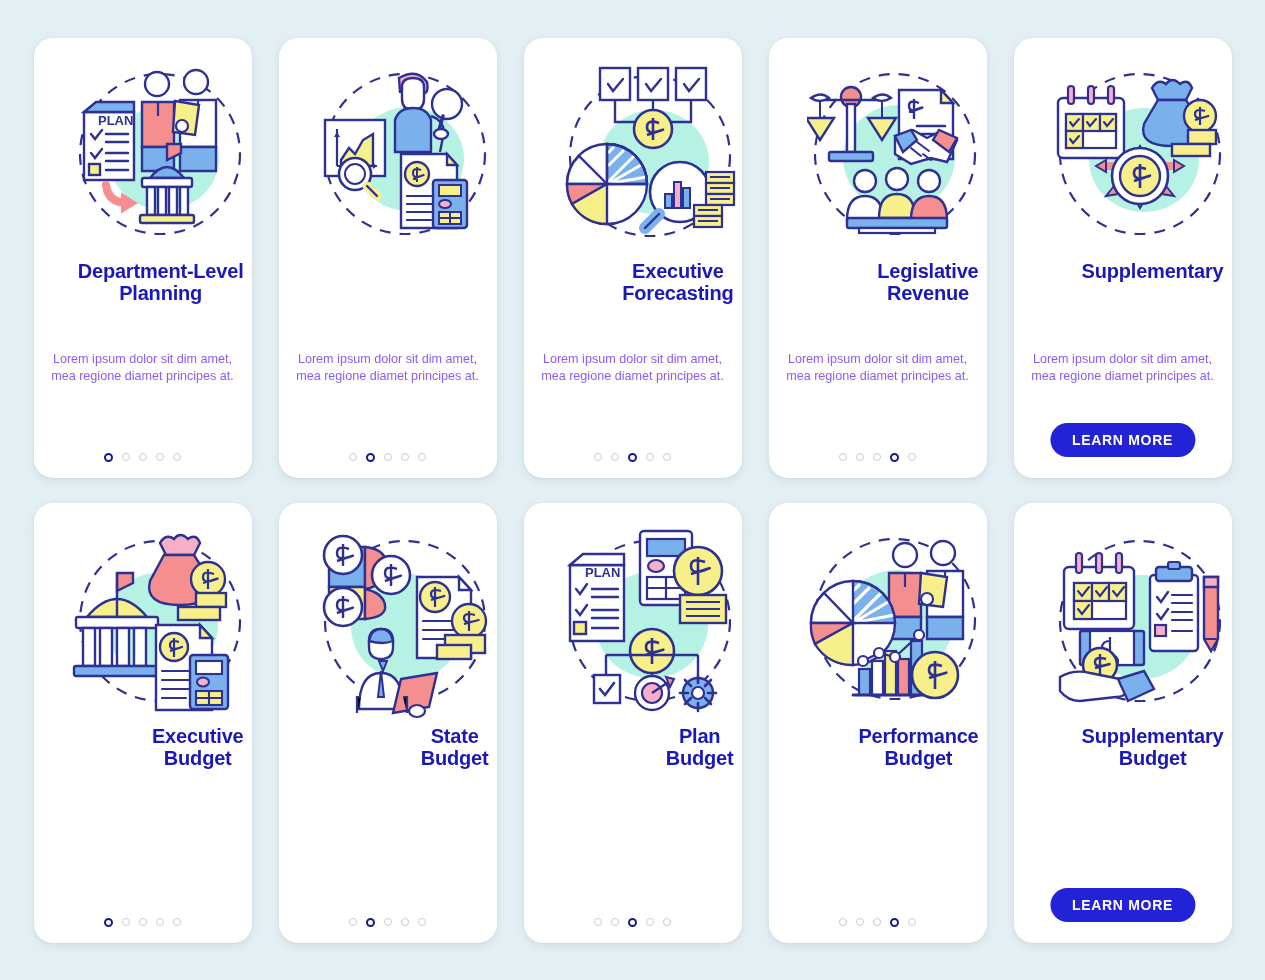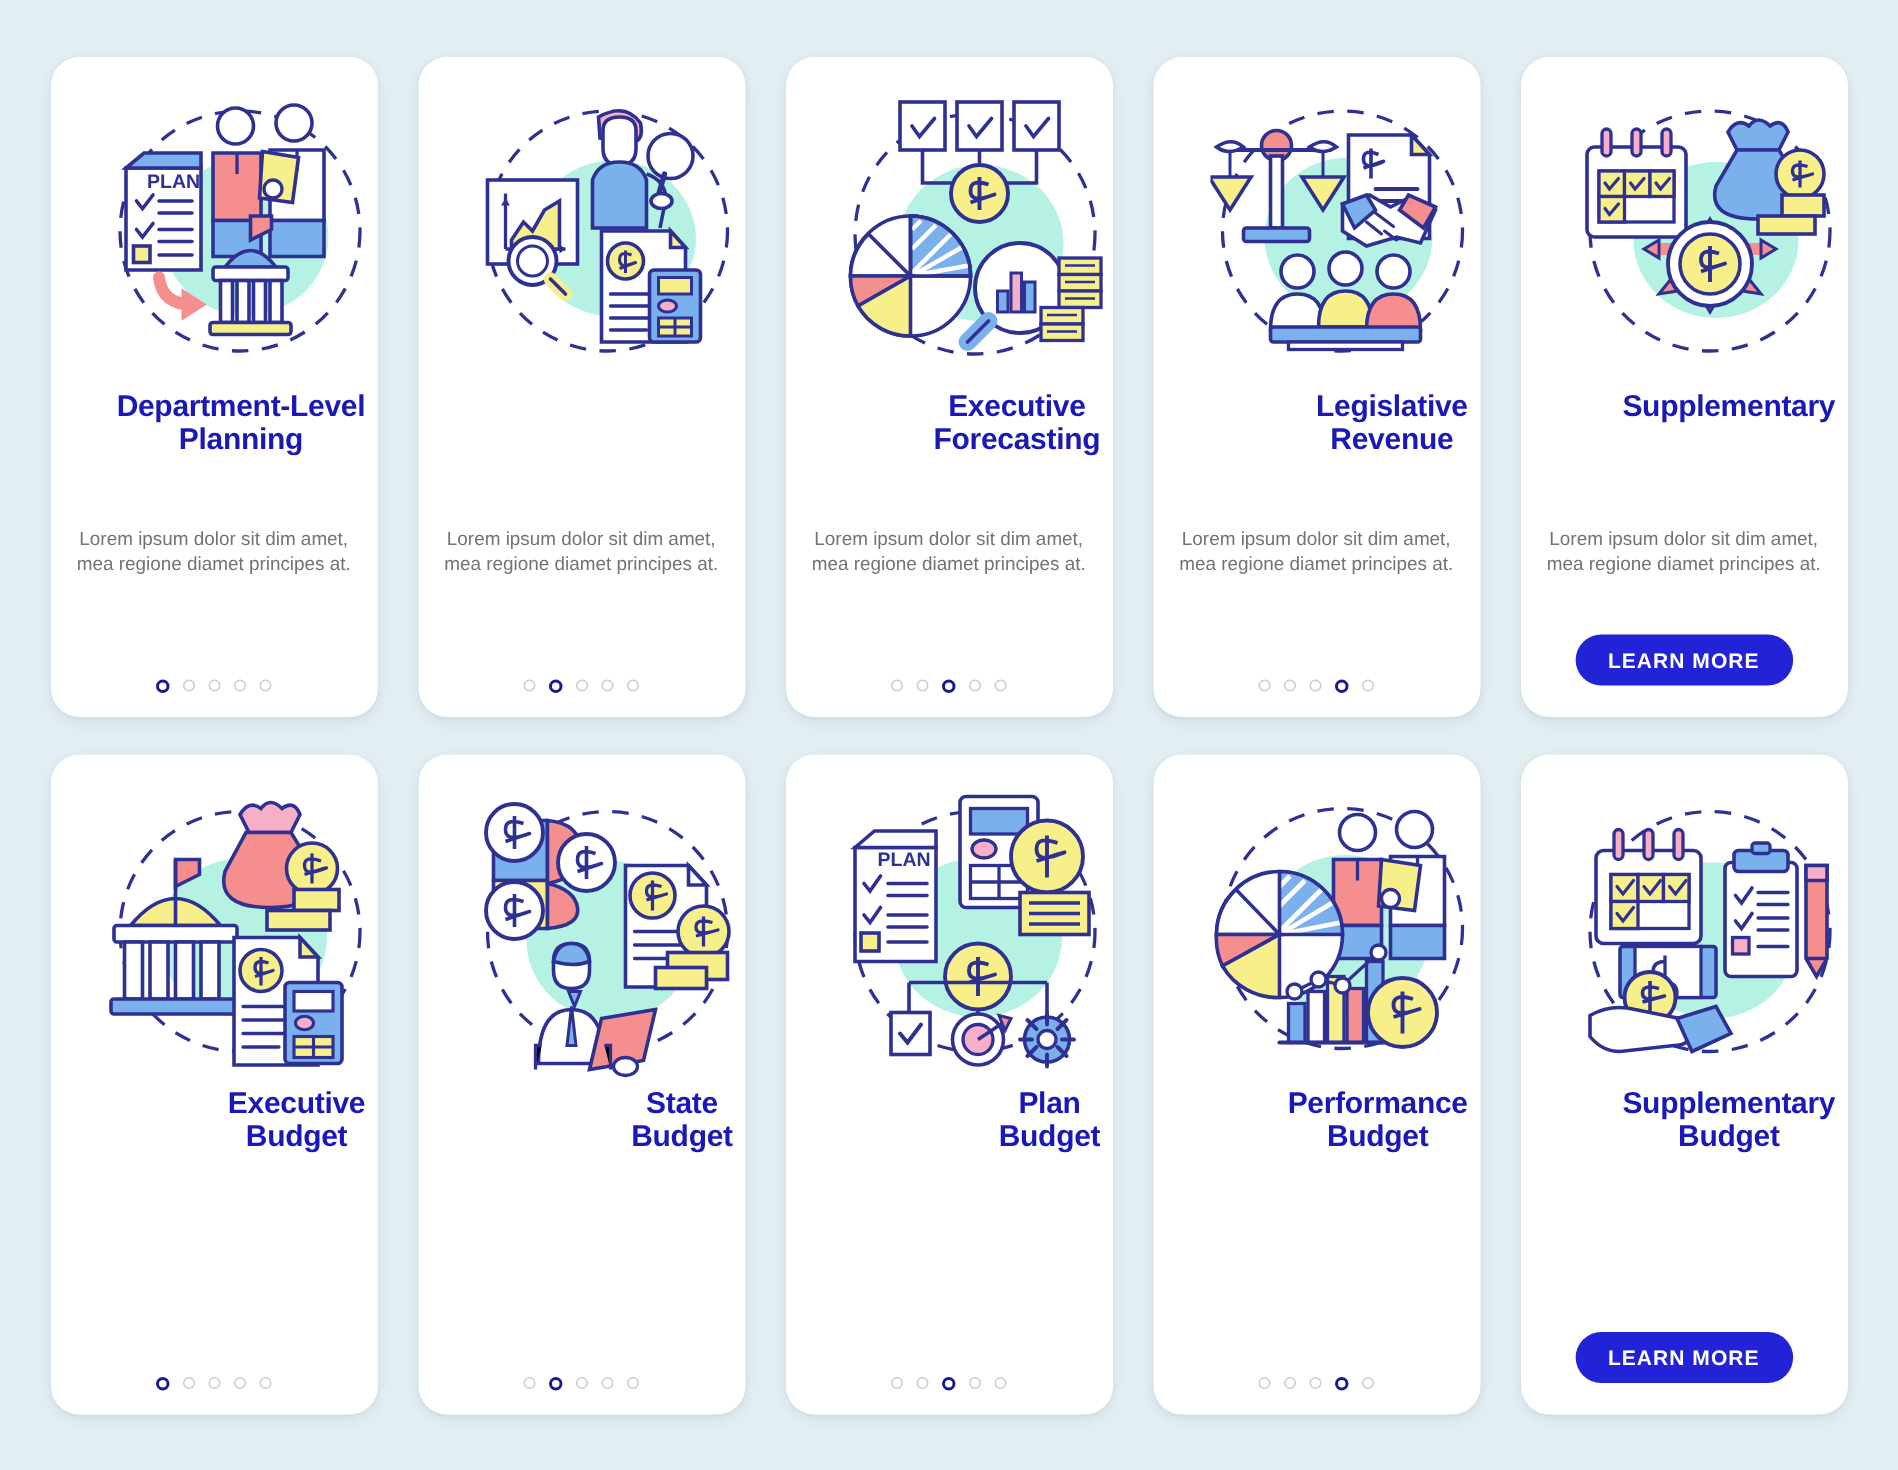--- a/index.html
+++ b/index.html
@@ -49,7 +49,7 @@
   }
   .title .l2{display:block;}
   .desc{
-    color:#737373;
+    color:#8b5cf6;
     font-size:12.6px;
     line-height:1.37;
     text-align:center;

